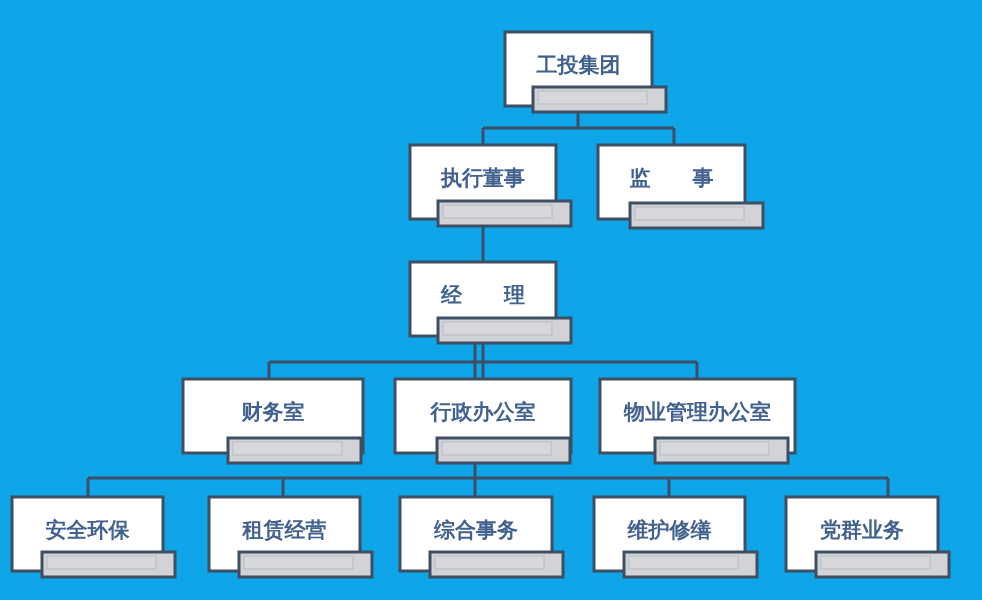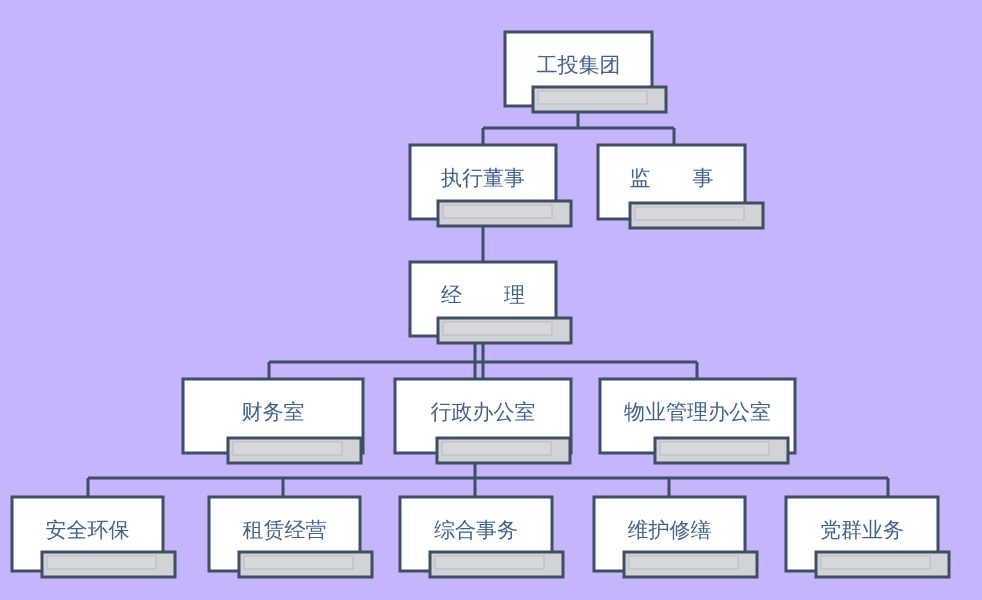--- a/index.html
+++ b/index.html
@@ -18,7 +18,8 @@
     position: relative;
     width: 982px;
     height: 600px;
-    background: #c4b5fd;
+    background: #0ea5e9;
+    font-weight: bold;
   }
   #org-svg {
     position: absolute;

